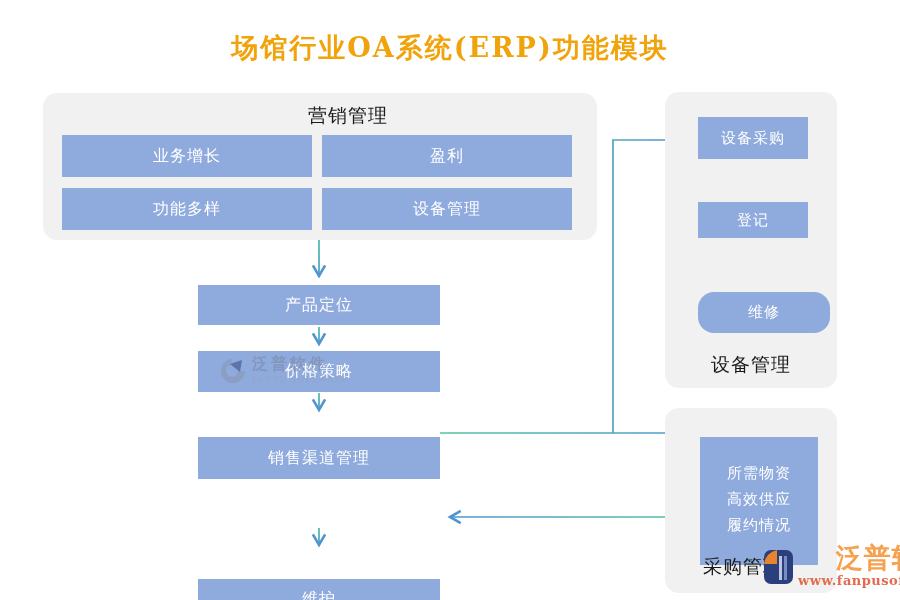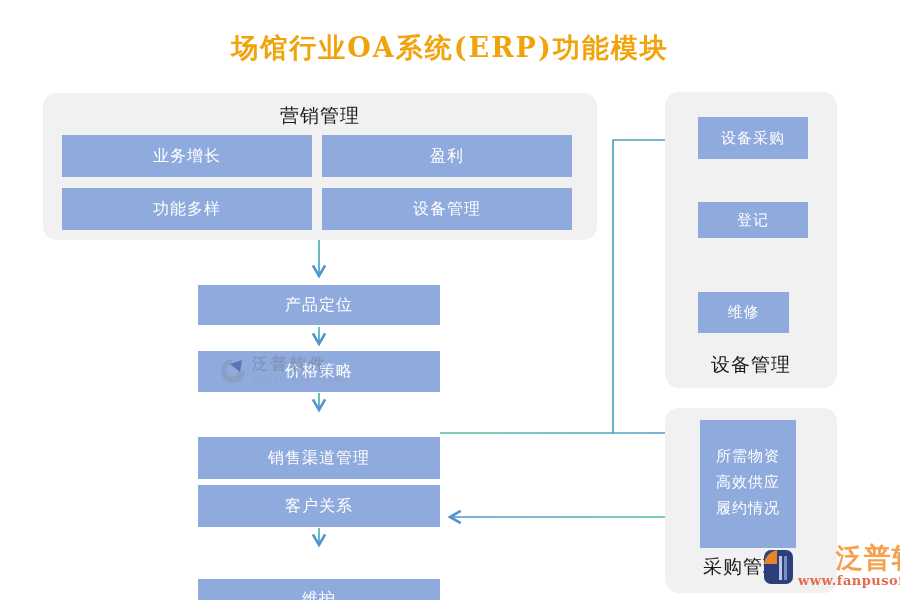--- a/index.html
+++ b/index.html
@@ -101,7 +101,7 @@
   <div class="page-title">场馆行业OA系统(ERP)功能模块</div>
 
   <div class="panel" style="left:43px;top:93px;width:554px;height:147px;"></div>
-  <div class="panel-label" style="left:43px;top:103px;width:554px;text-align:center;">营销管理</div>
+  <div class="panel-label" style="left:43px;top:103px;width:554px;text-align:center;padding-left:28px;">营销管理</div>
   <div class="bluebox" style="left:62px;top:135px;width:250px;height:42px;">
       <span class="lbl">业务增长</span>
     </div>

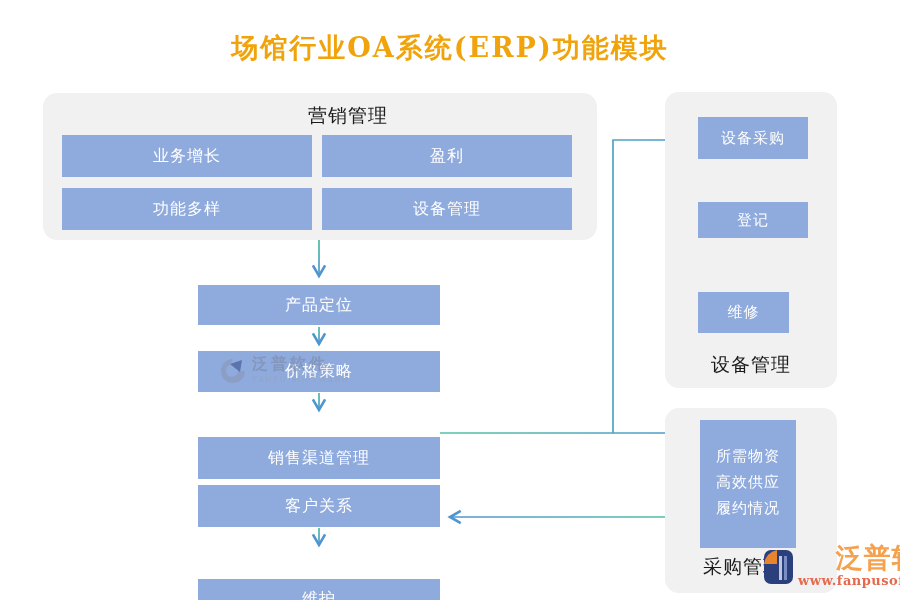--- a/index.html
+++ b/index.html
@@ -138,7 +138,7 @@
   <div class="bluebox" style="left:698px;top:202px;width:110px;height:36px;font-size:15px;">
       <span class="lbl">登记</span>
     </div>
-  <div class="bluebox" style="left:698px;top:292px;width:91px;height:41px;font-size:15px;">
+  <div class="bluebox" style="left:698px;top:292px;width:132px;height:41px;font-size:15px;border-radius:16px;">
       <span class="lbl">维修</span>
     </div>
   <div class="panel-label" style="left:665px;top:352px;width:172px;text-align:center;">设备管理</div>

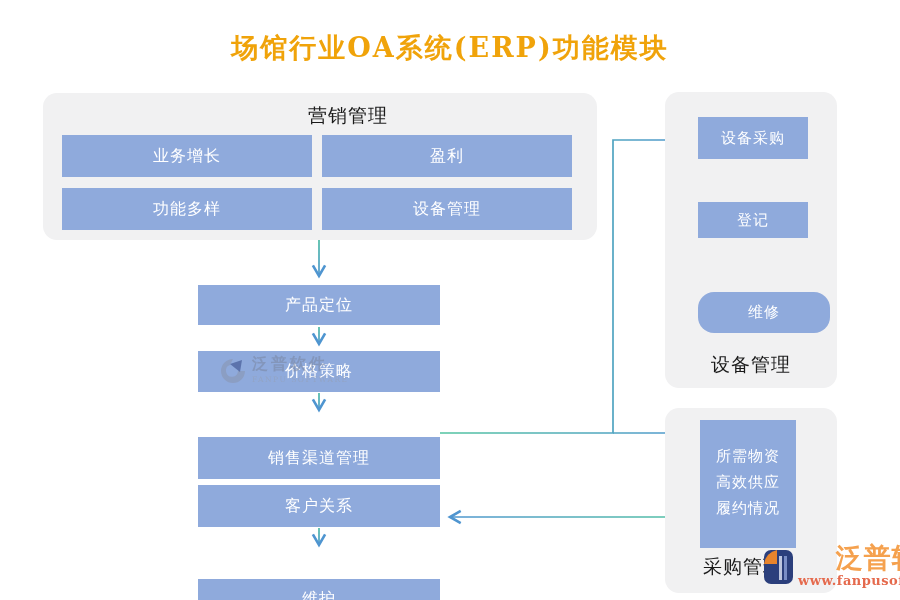--- a/index.html
+++ b/index.html
@@ -144,7 +144,7 @@
   <div class="panel-label" style="left:665px;top:352px;width:172px;text-align:center;">设备管理</div>
 
   <div class="panel" style="left:665px;top:408px;width:172px;height:185px;"></div>
-  <div class="bluebox multiline" style="left:700px;top:420px;width:96px;height:128px;">
+  <div class="bluebox multiline" style="left:700px;top:437px;width:118px;height:128px;">
     <span class="lbl">
       <span style="display:block">所需物资</span>
       <span style="display:block">高效供应</span>

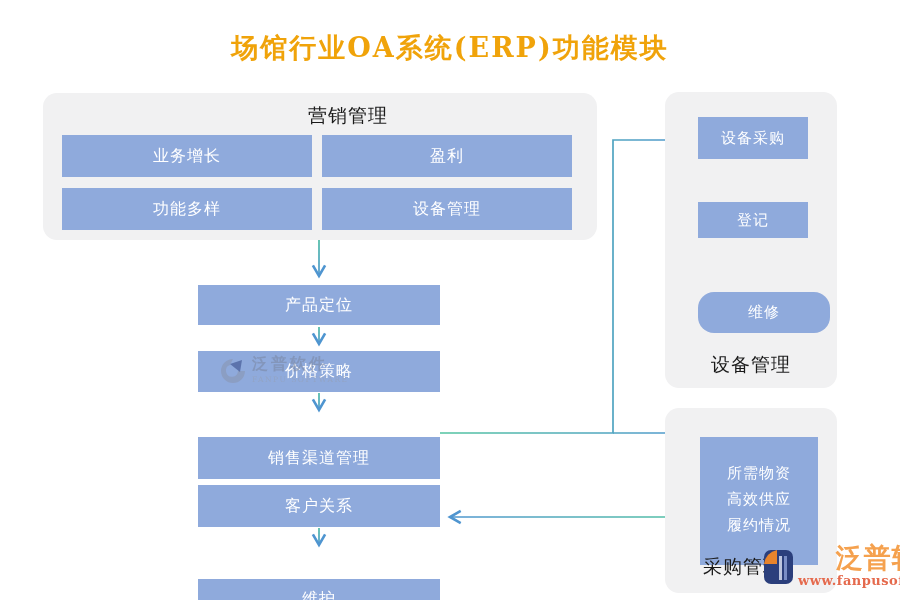--- a/index.html
+++ b/index.html
@@ -124,9 +124,6 @@
   <div class="bluebox" style="left:198px;top:417px;width:242px;height:42px;margin-top:20px;">
       <span class="lbl">销售渠道管理</span>
     </div>
-  <div class="bluebox" style="left:198px;top:485px;width:242px;height:42px;">
-      <span class="lbl">客户关系</span>
-    </div>
   <div class="bluebox" style="left:198px;top:551px;width:242px;height:40px;margin-top:28px;">
       <span class="lbl">维护</span>
     </div>

